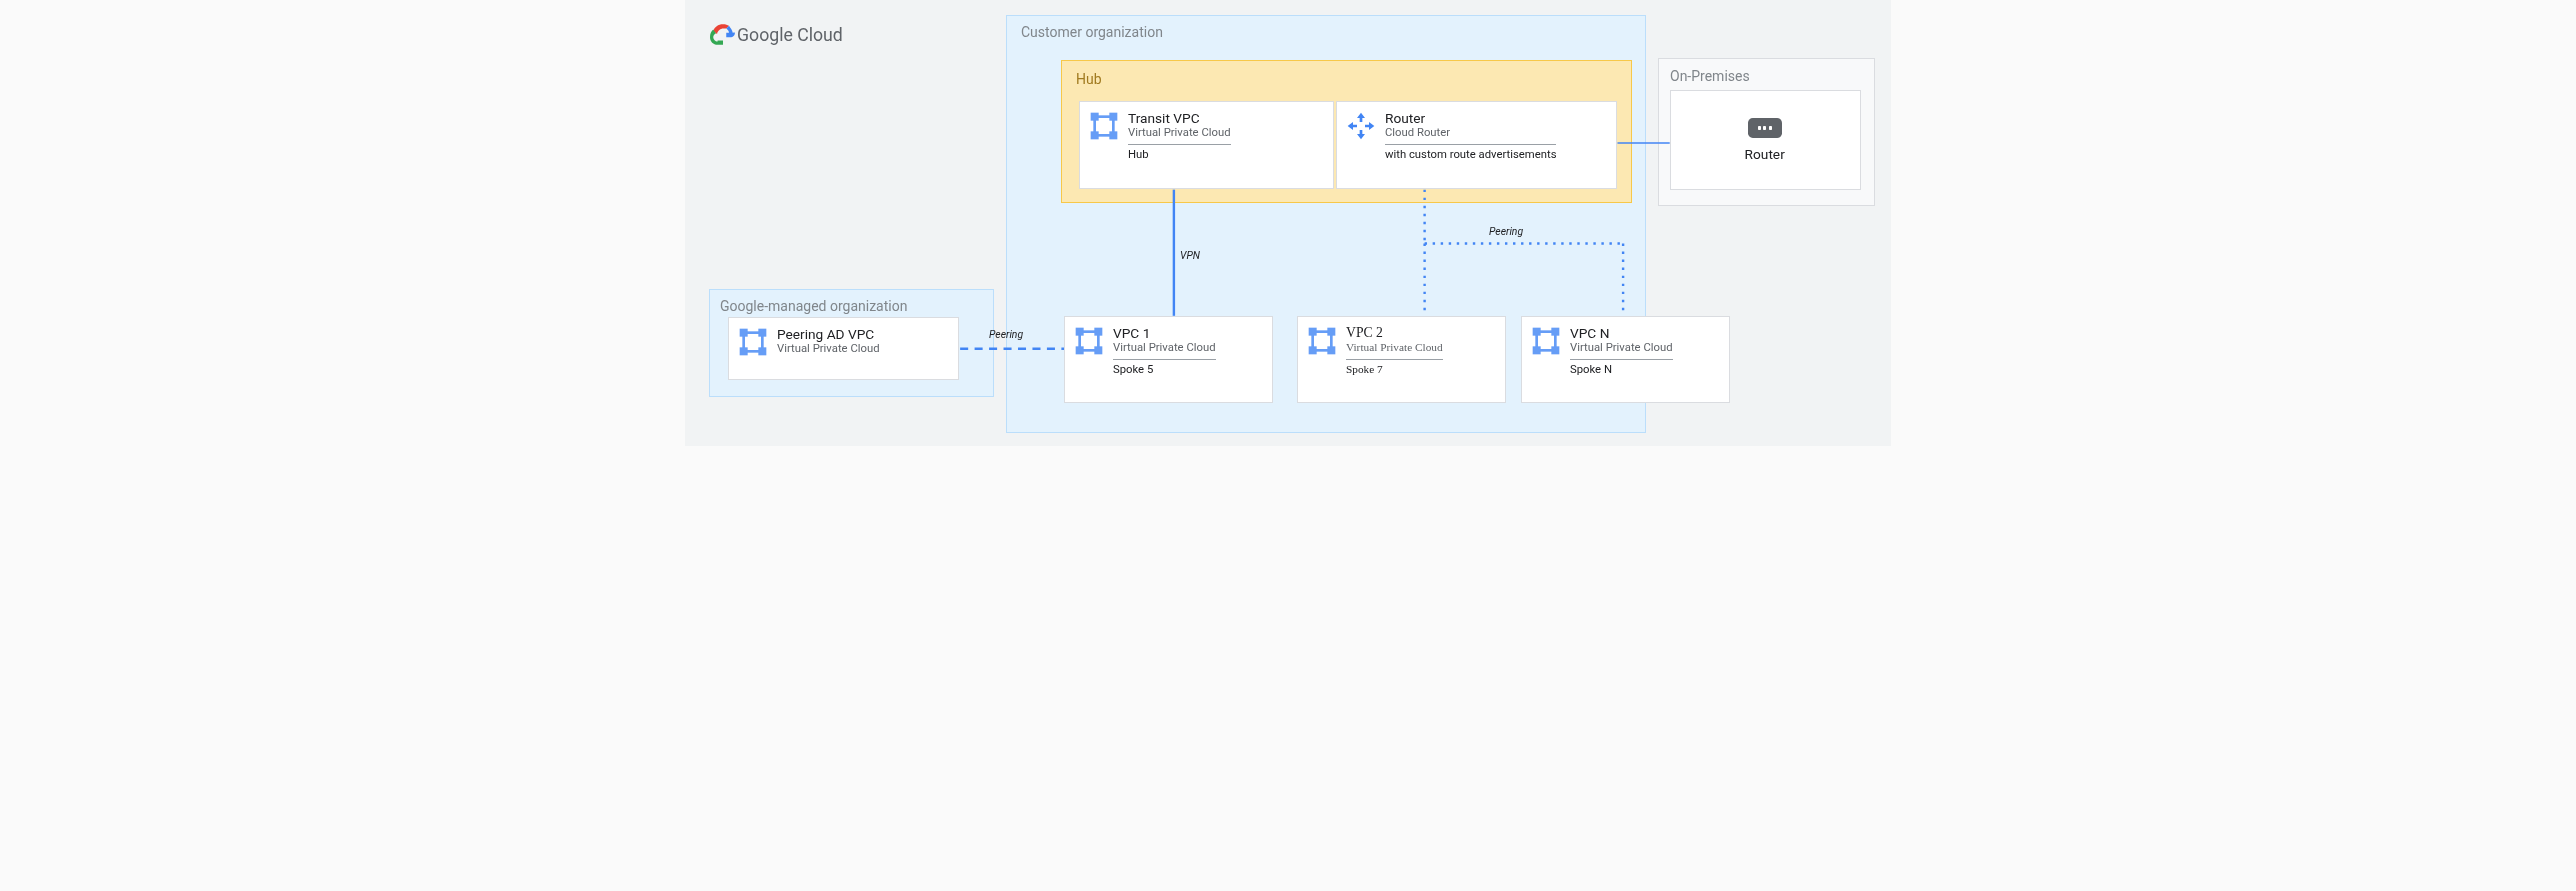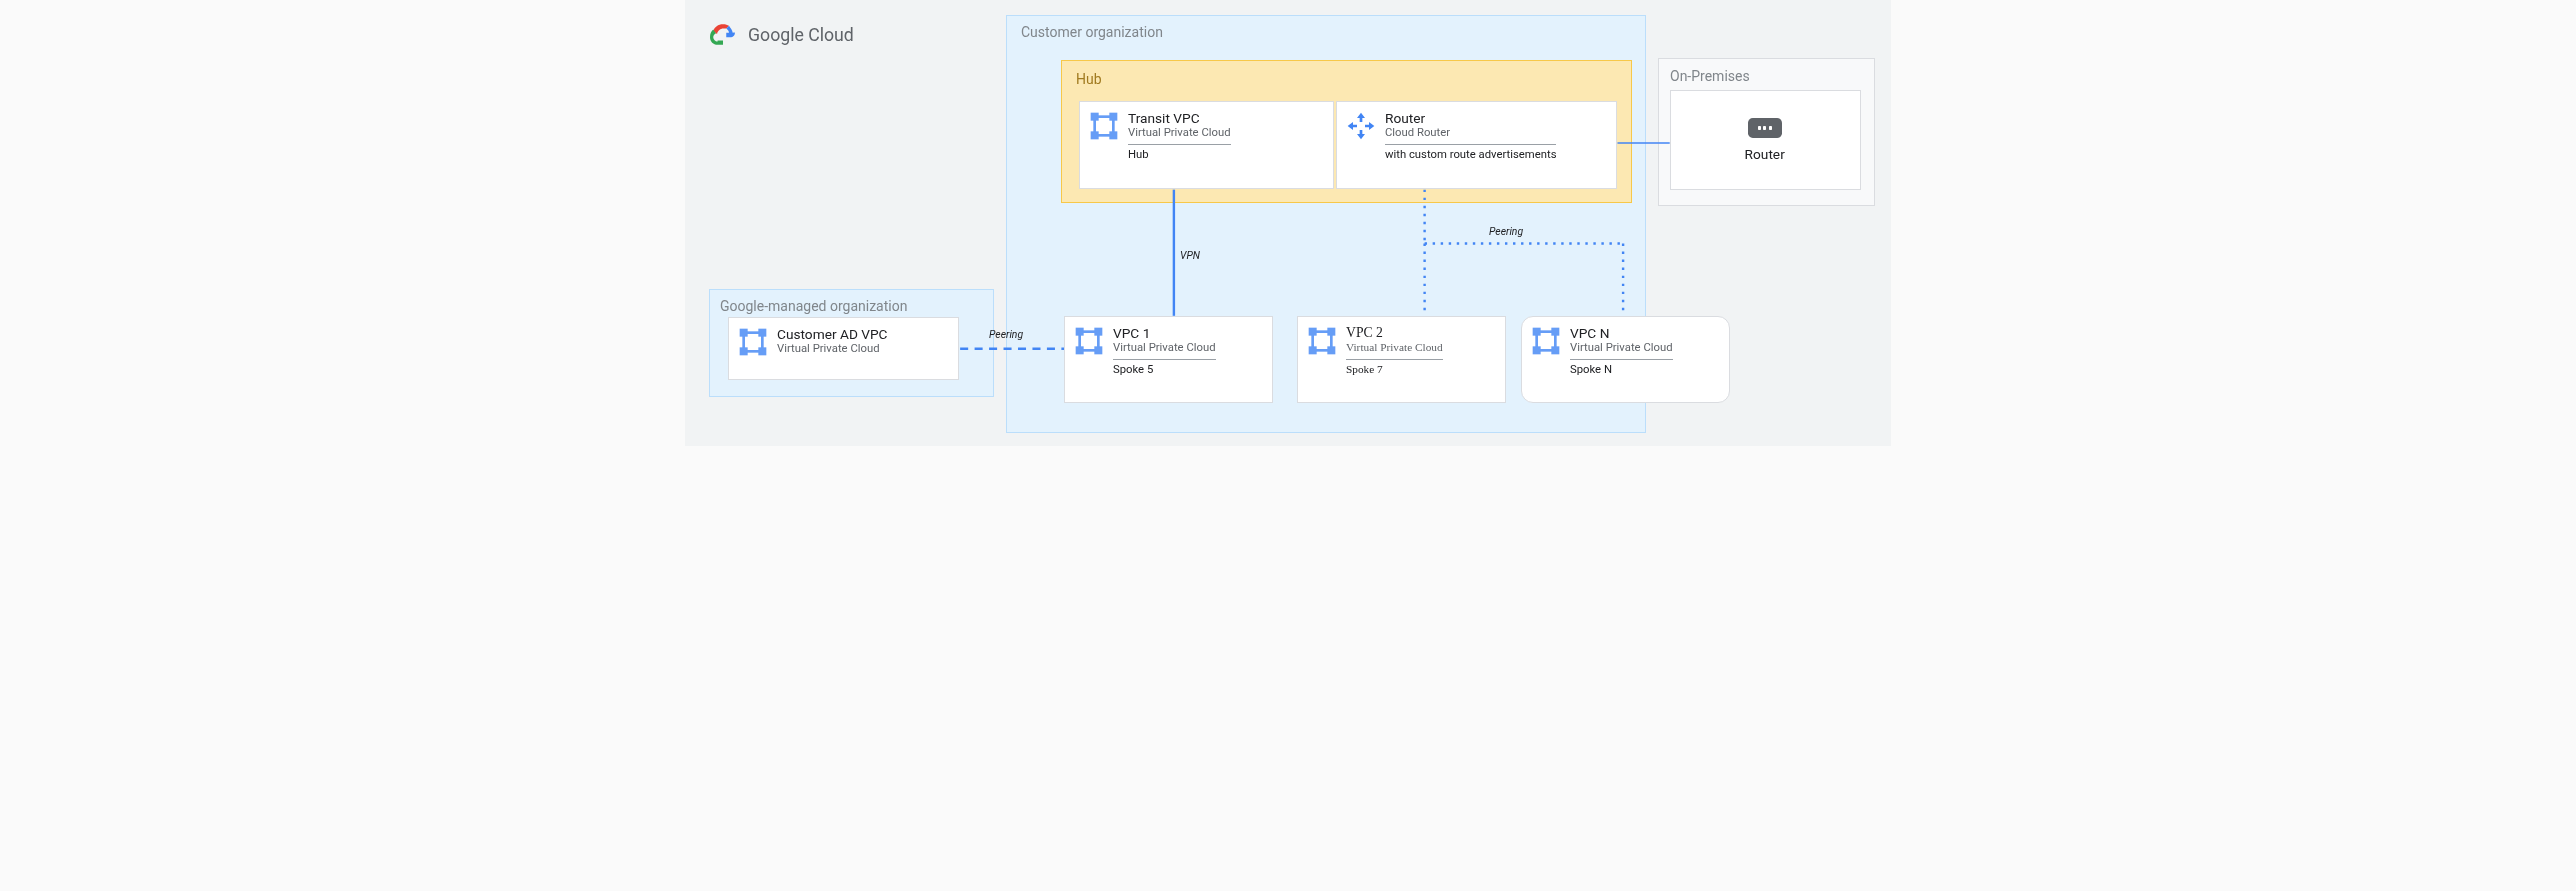--- a/index.html
+++ b/index.html
@@ -19,7 +19,7 @@
   .zone.cust{background:var(--cust-bg);border-color:var(--cust-border);}
   .zone.hub{background:var(--hub-bg);border-color:var(--hub-border);}
   .zone.grey{background:#f8f9fa;}
-  .gc-logo{position:absolute;display:flex;align-items:center;gap:12px;}
+  .gc-logo{position:absolute;display:flex;align-items:center;gap:1px;}
   .gc-text{font-family:"Product Sans","Google Sans",Roboto,Arial,sans-serif;font-size:17.7px;color:#5f6368;}
   .node{position:absolute;background:#fff;border:0.8px solid var(--grey-border);box-sizing:border-box;padding:8px 9.6px 8px 8px;display:flex;}
   .node .icon{width:32px;height:32px;margin-right:8px;flex:none;}

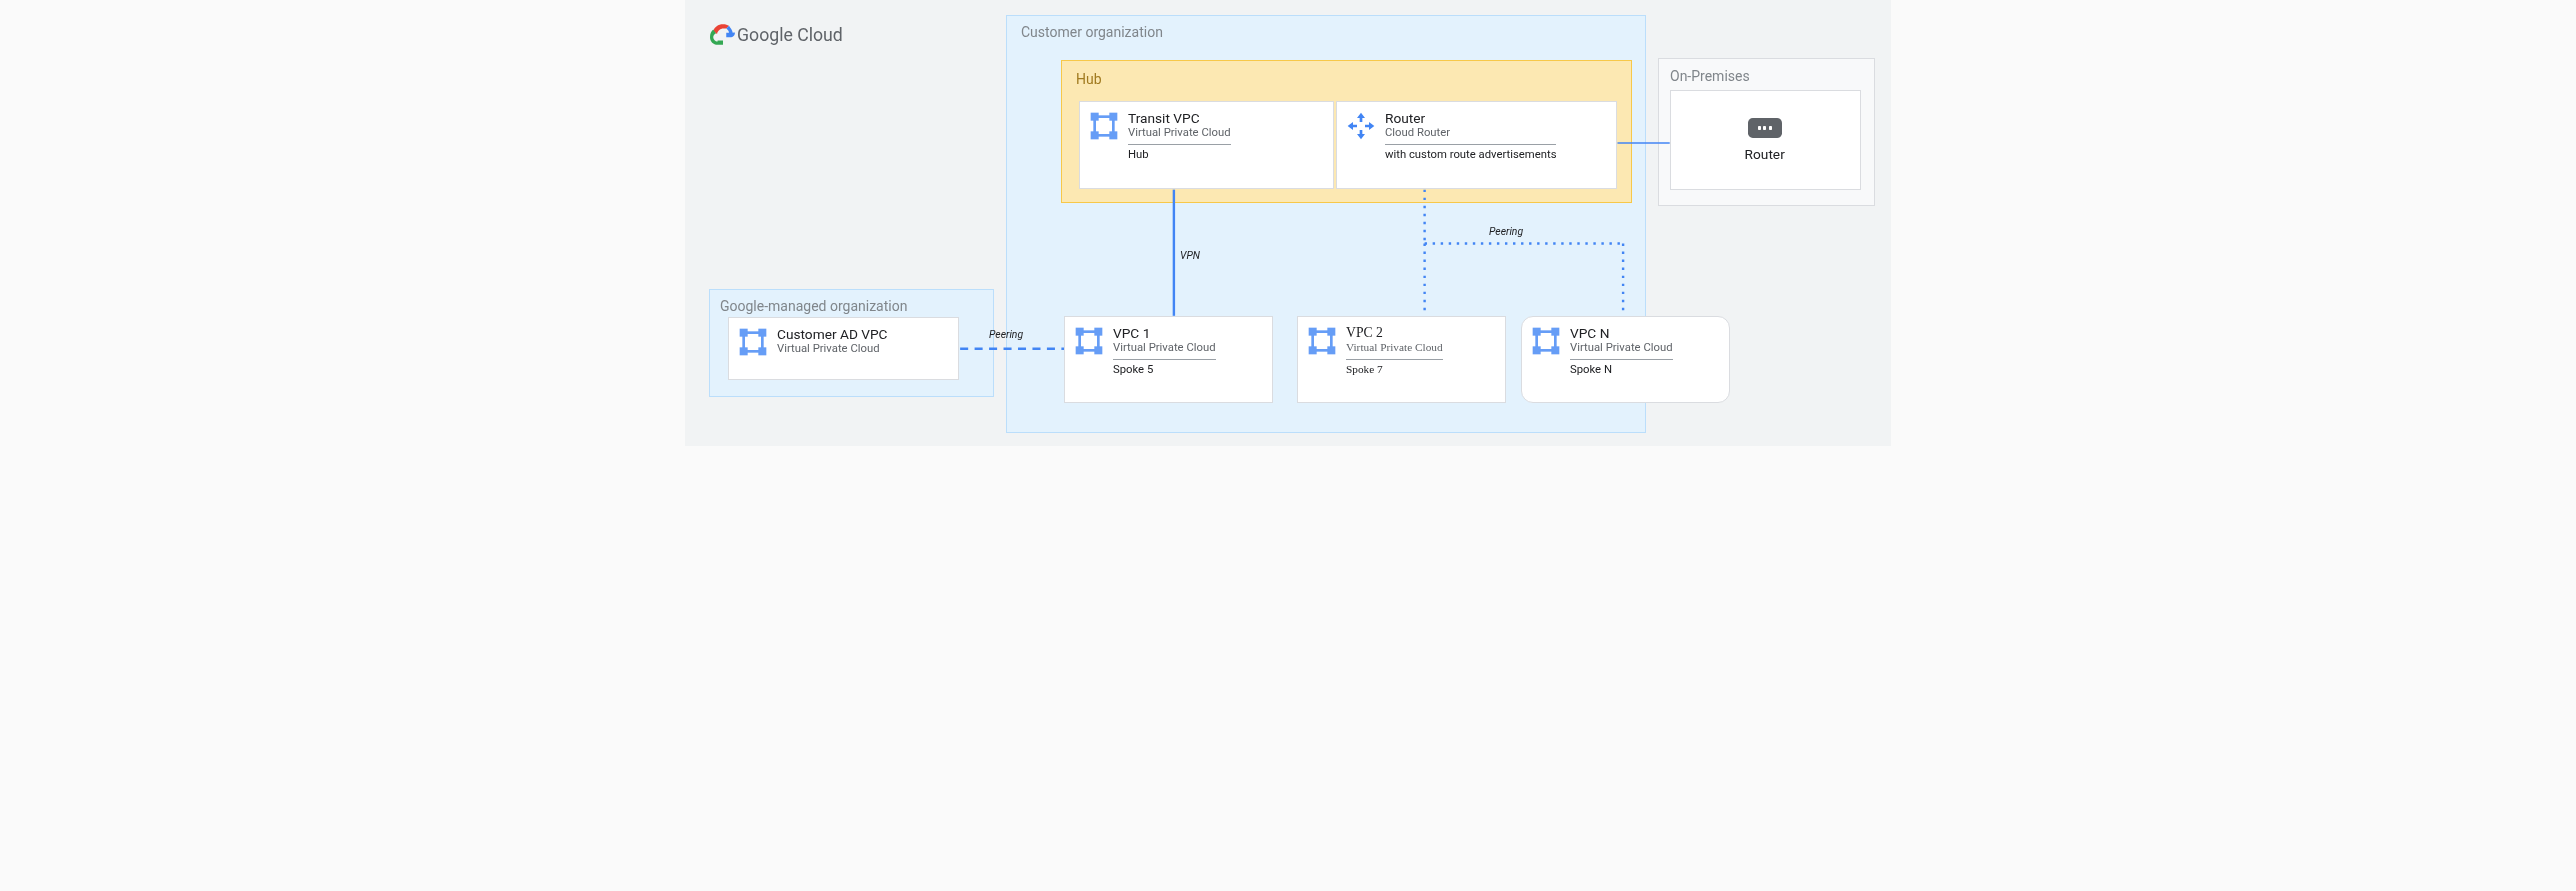--- a/index.html
+++ b/index.html
@@ -133,7 +133,7 @@
         </g>
       </svg>
     <div class="body">
-      <div class="title">Customer AD VPC</div>
+      <div class="title">Peering AD VPC</div>
       <div class="sub">Virtual Private Cloud</div>
     </div>
   </div>

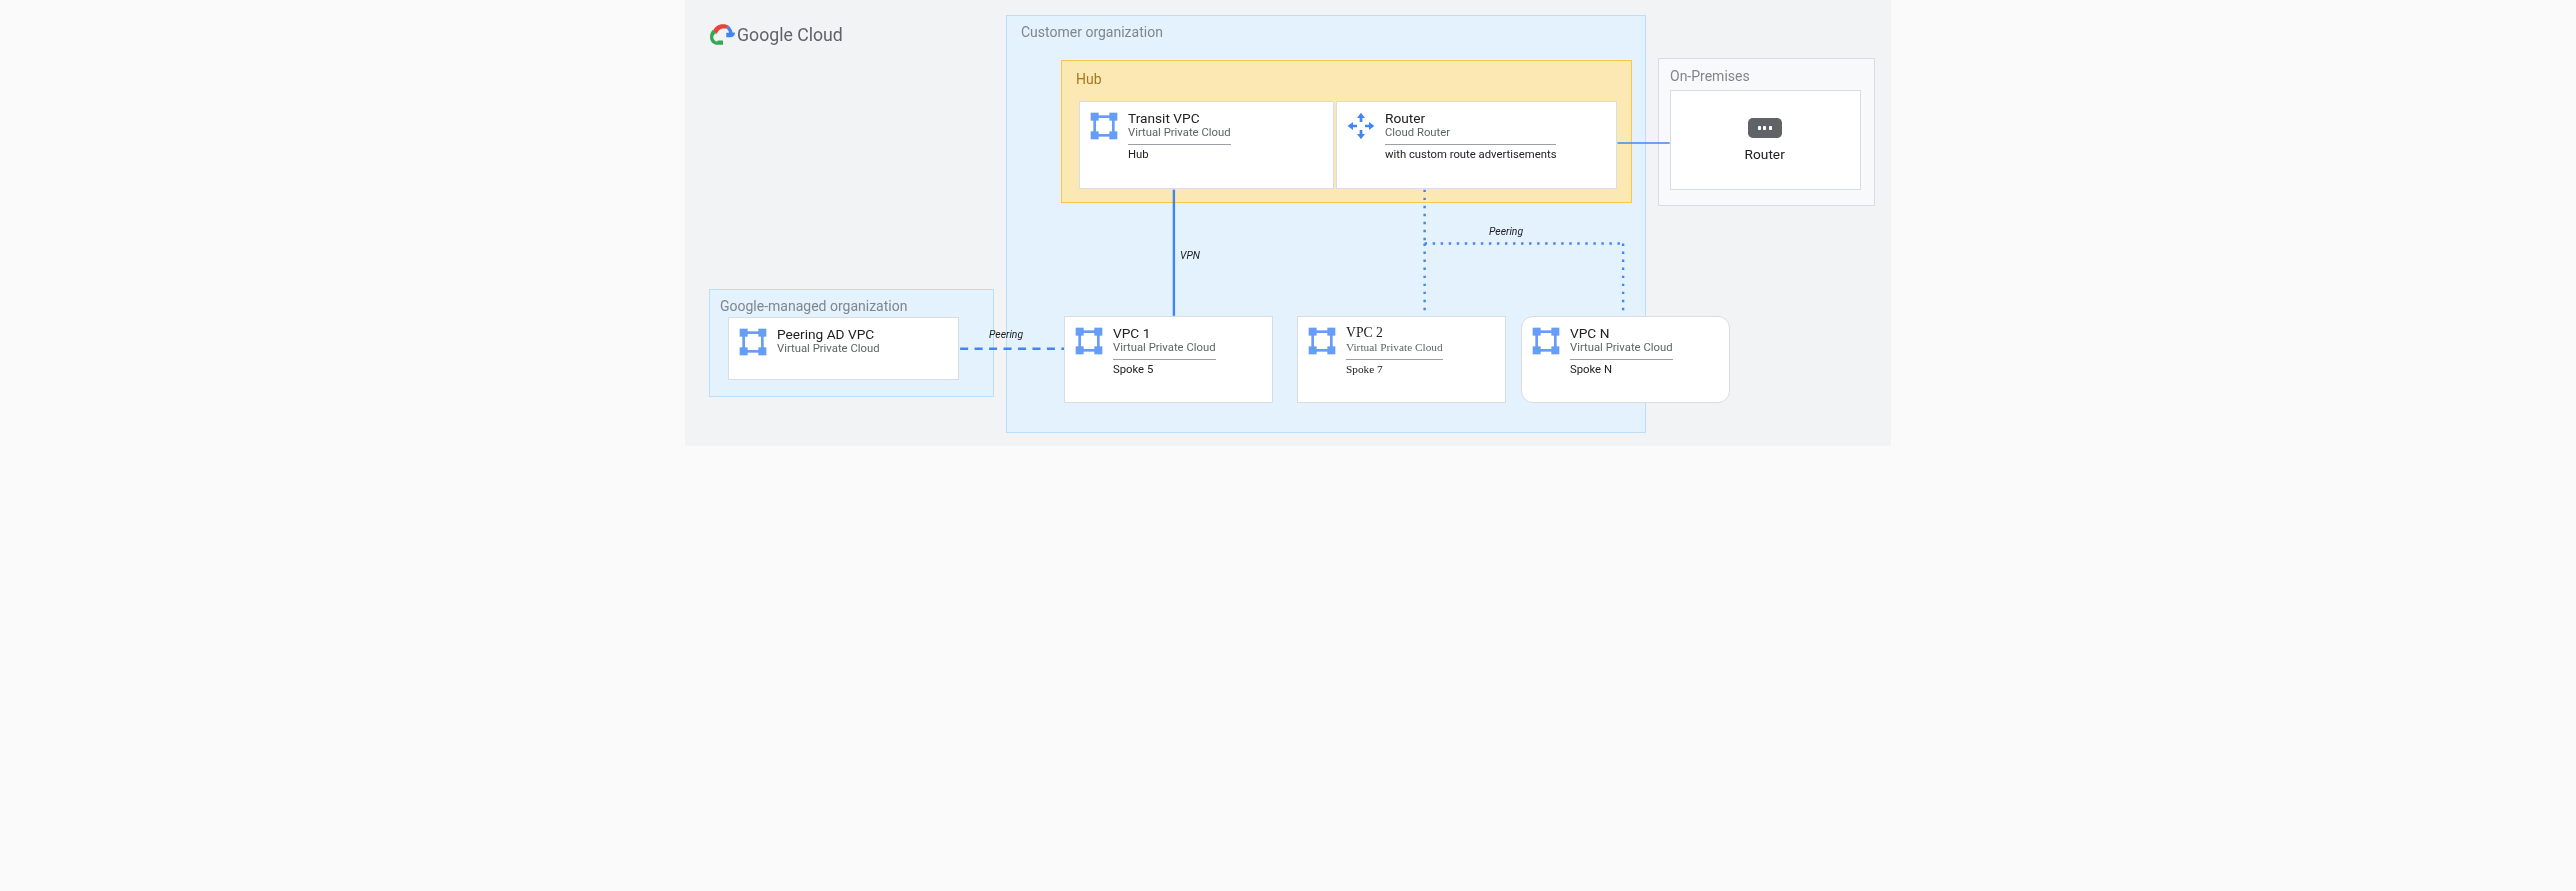--- a/index.html
+++ b/index.html
@@ -180,7 +180,7 @@
     </div>
   </div>
 
-  <div class="node" style="left:836px;top:316px;width:209px;height:87px;border-radius:12px;">
+  <div class="node" style="left:836px;top:316px;width:209px;height:87px;">
     <svg class="icon" viewBox="0 0 24 24">
         <g class="vpc-icon">
           <rect x="2" y="2" width="6" height="6"></rect>

